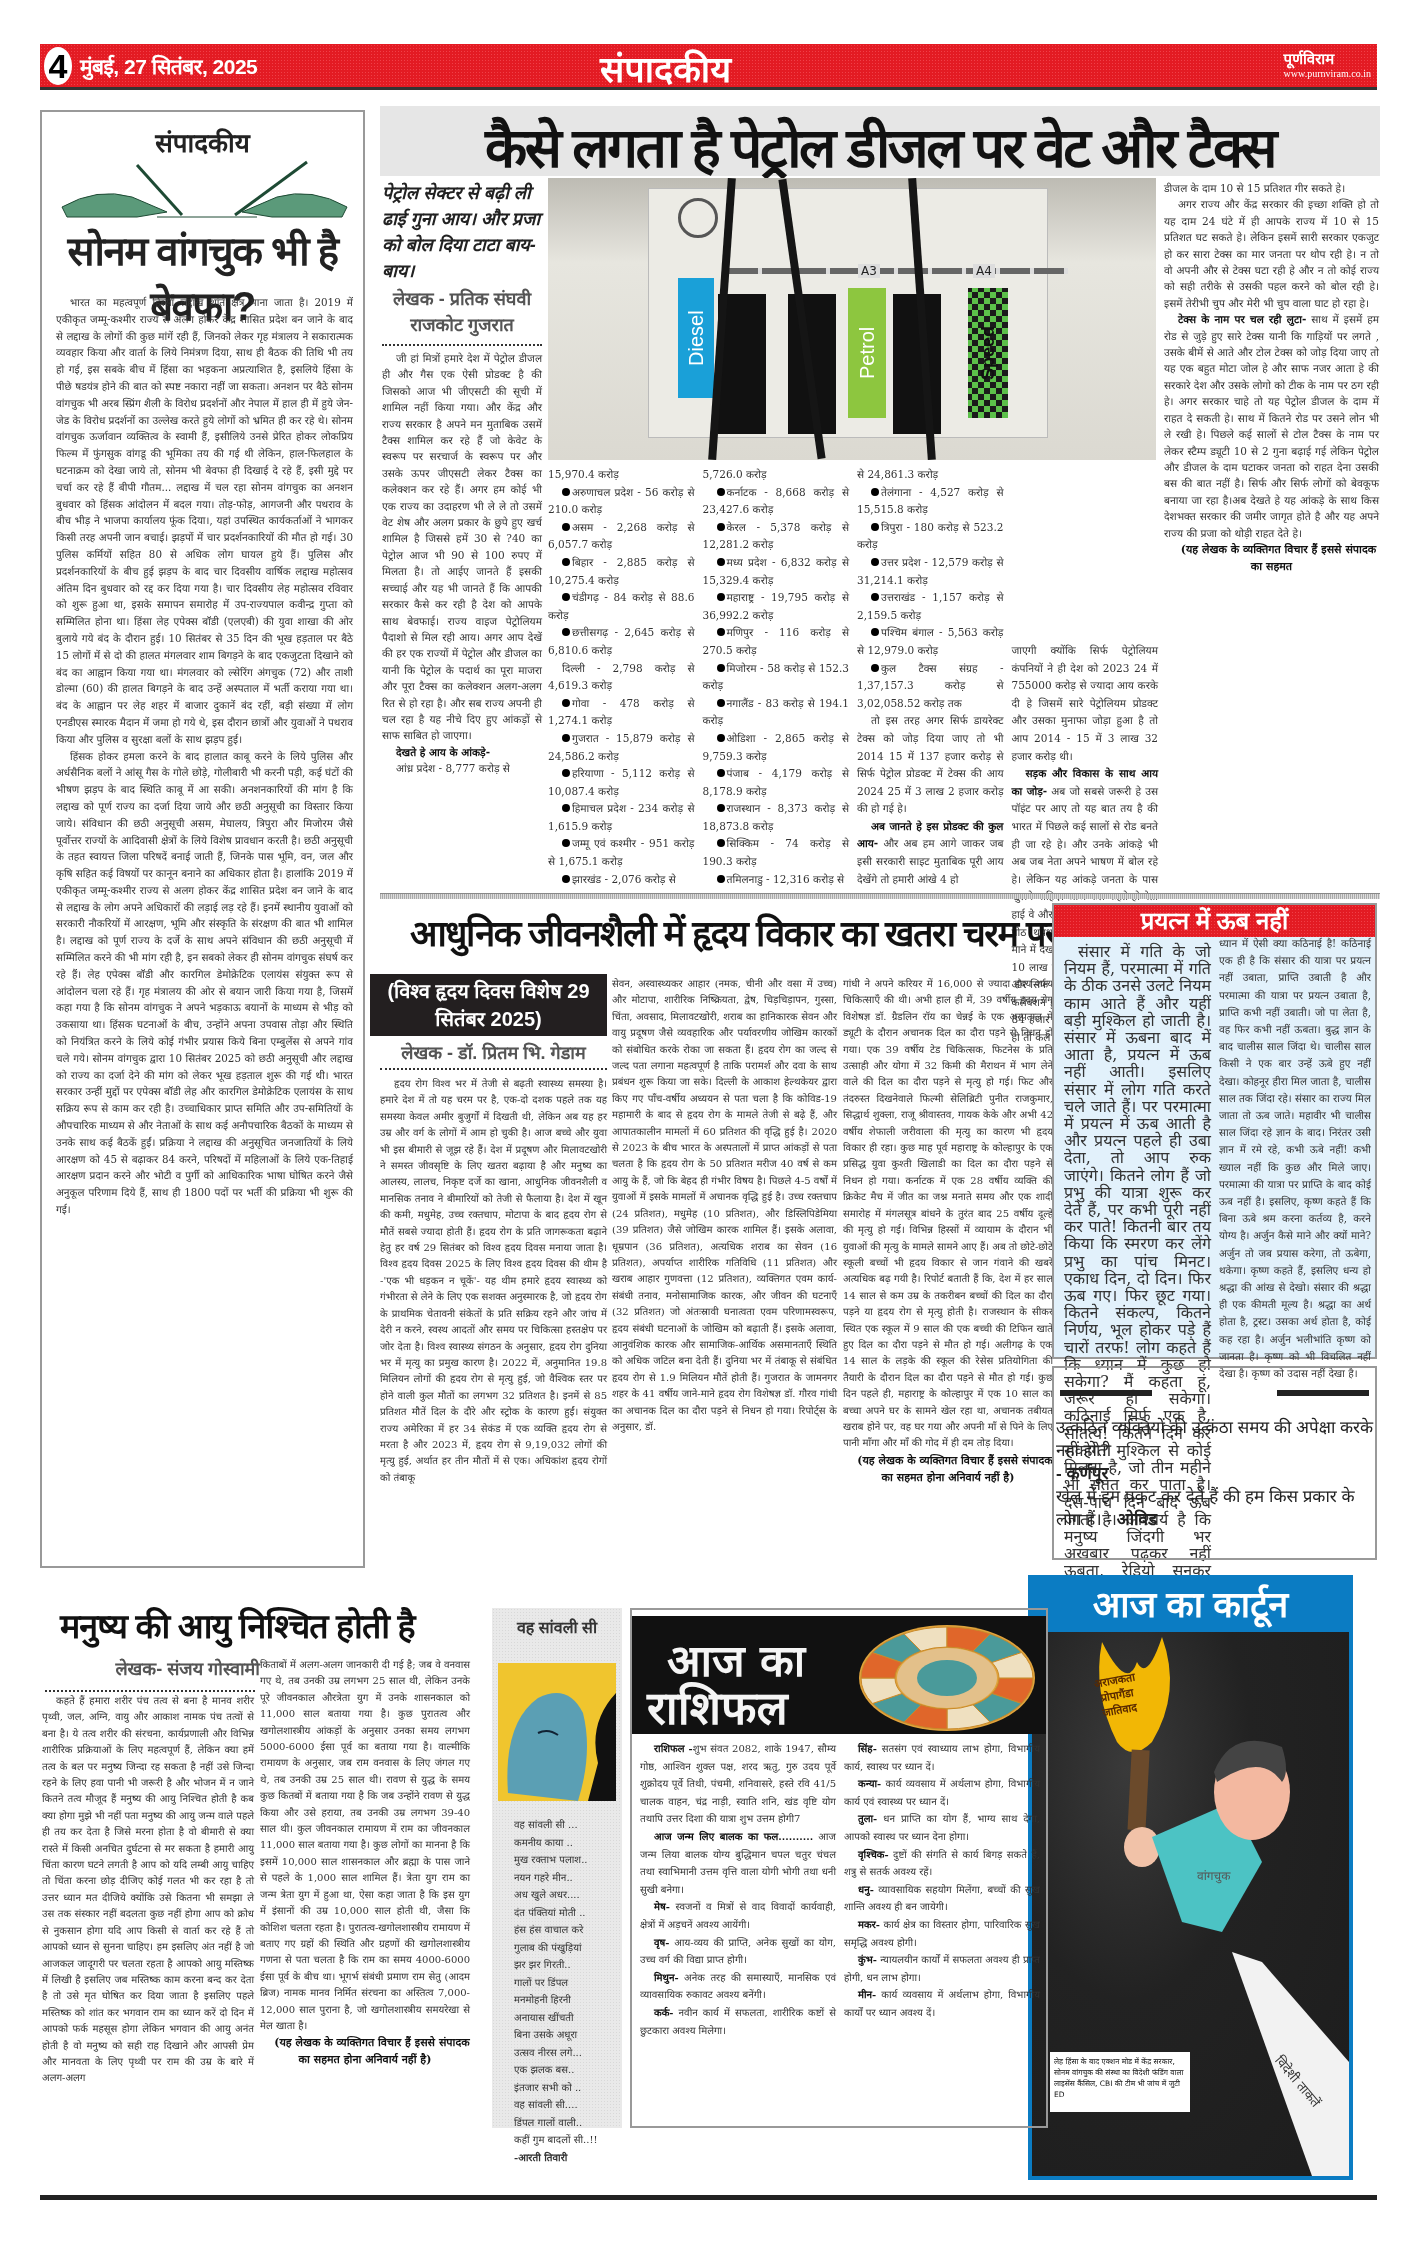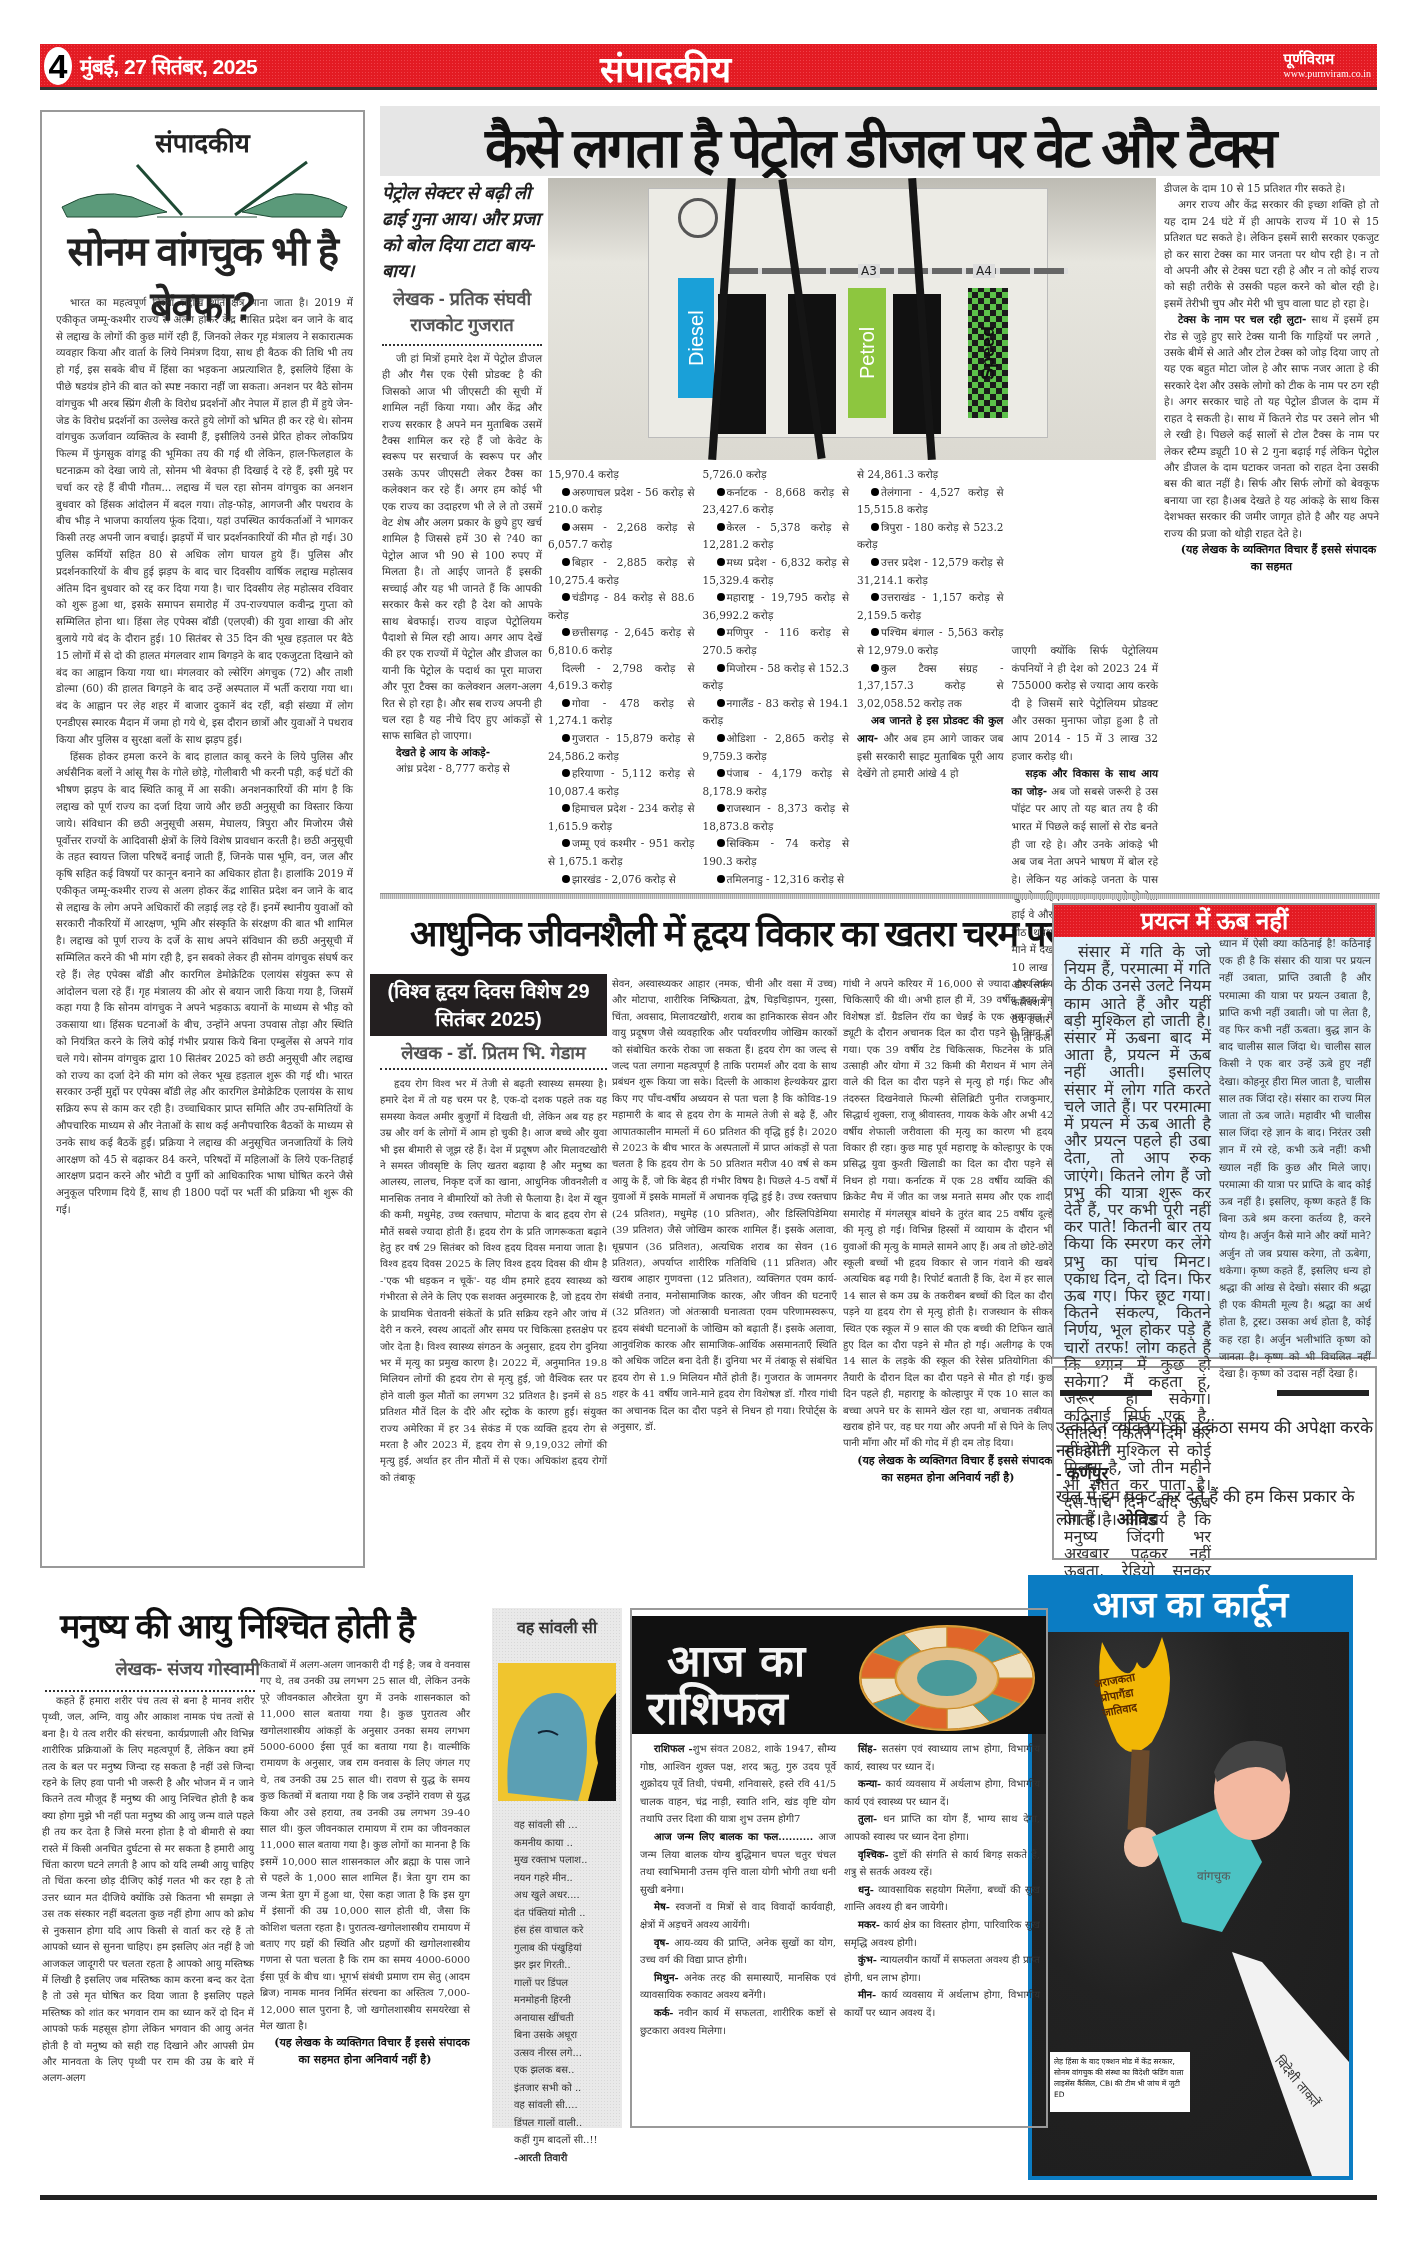--- a/index.html
+++ b/index.html
@@ -183,6 +183,7 @@
         <div><span class="dot"></span><span>कुल टैक्स संग्रह - 1,37,157.3 करोड़ से 3,02,058.52 करोड़ तक</span></div>
       </div>
     <div class="txt" style="font-size:10.5px;line-height:17.6px">
+      <p>तो इस तरह अगर सिर्फ डायरेक्ट टेक्स को जोड़ दिया जाए तो भी 2014 15 में 137 हजार करोड़ से सिर्फ पेट्रोल प्रोडक्ट में टेक्स की आय 2024 25 में 3 लाख 2 हजार करोड़ की हो गई हे।</p>
       <p><b class="k">अब जानते हे इस प्रोडक्ट की कुल आय-</b> <span>और अब हम आगे जाकर जब इसी सरकारी साइट मुताबिक पूरी आय देखेंगे तो हमारी आंखे 4 हो</span></p>
     </div>
   </div>

